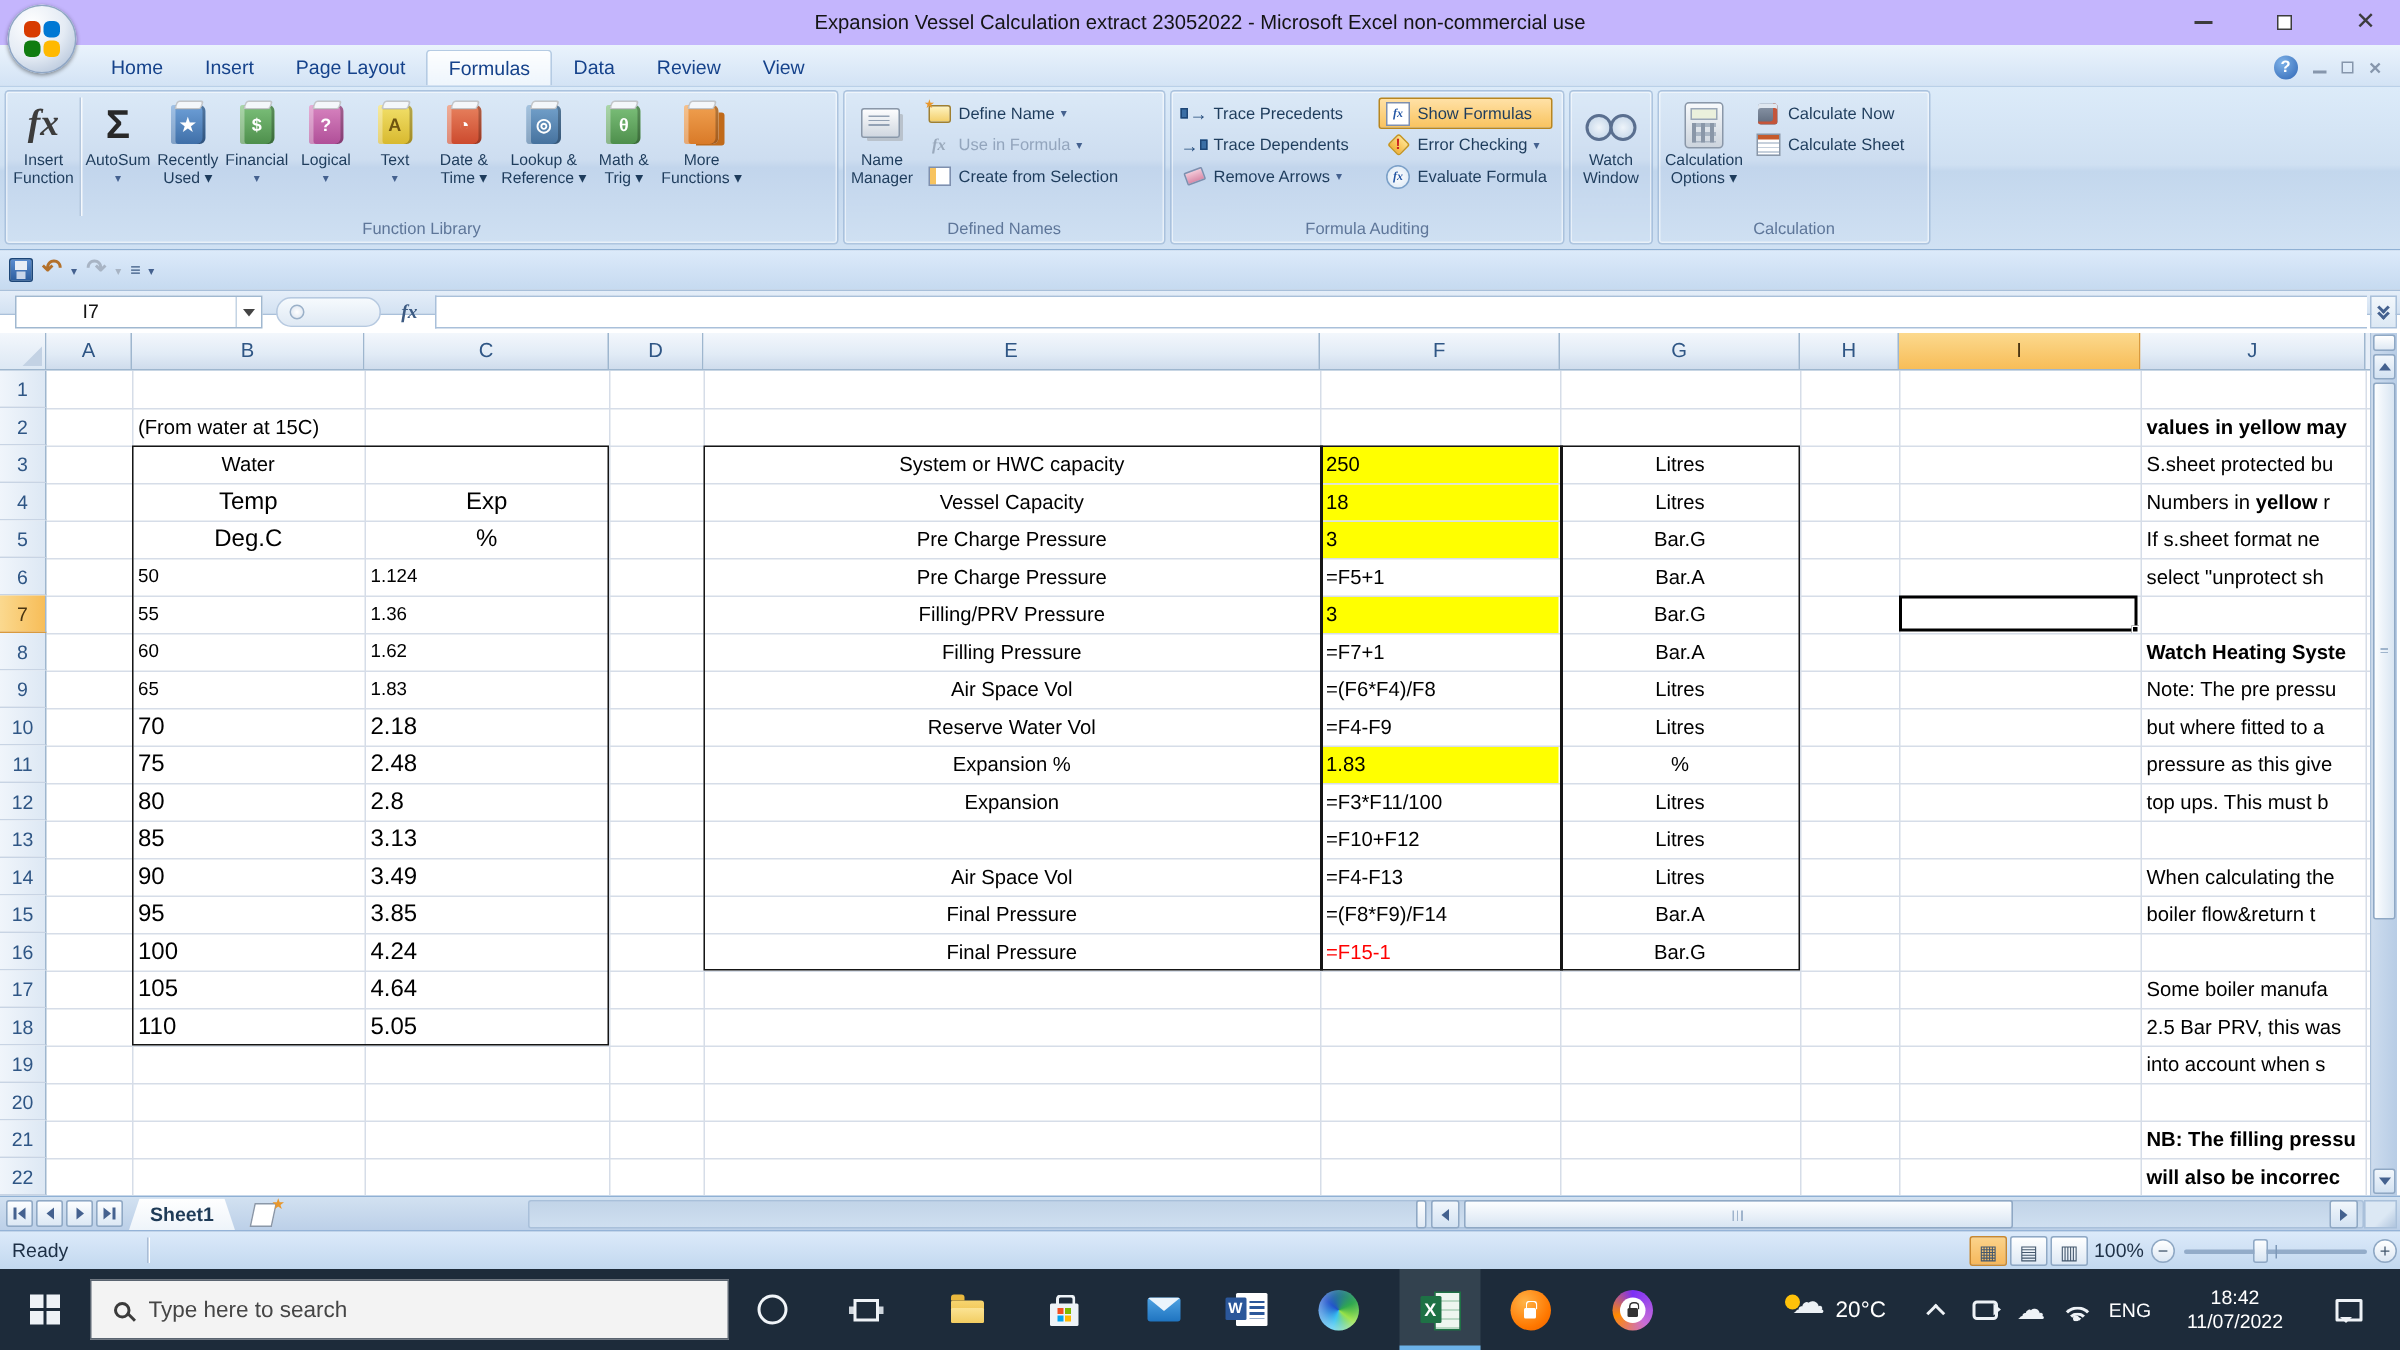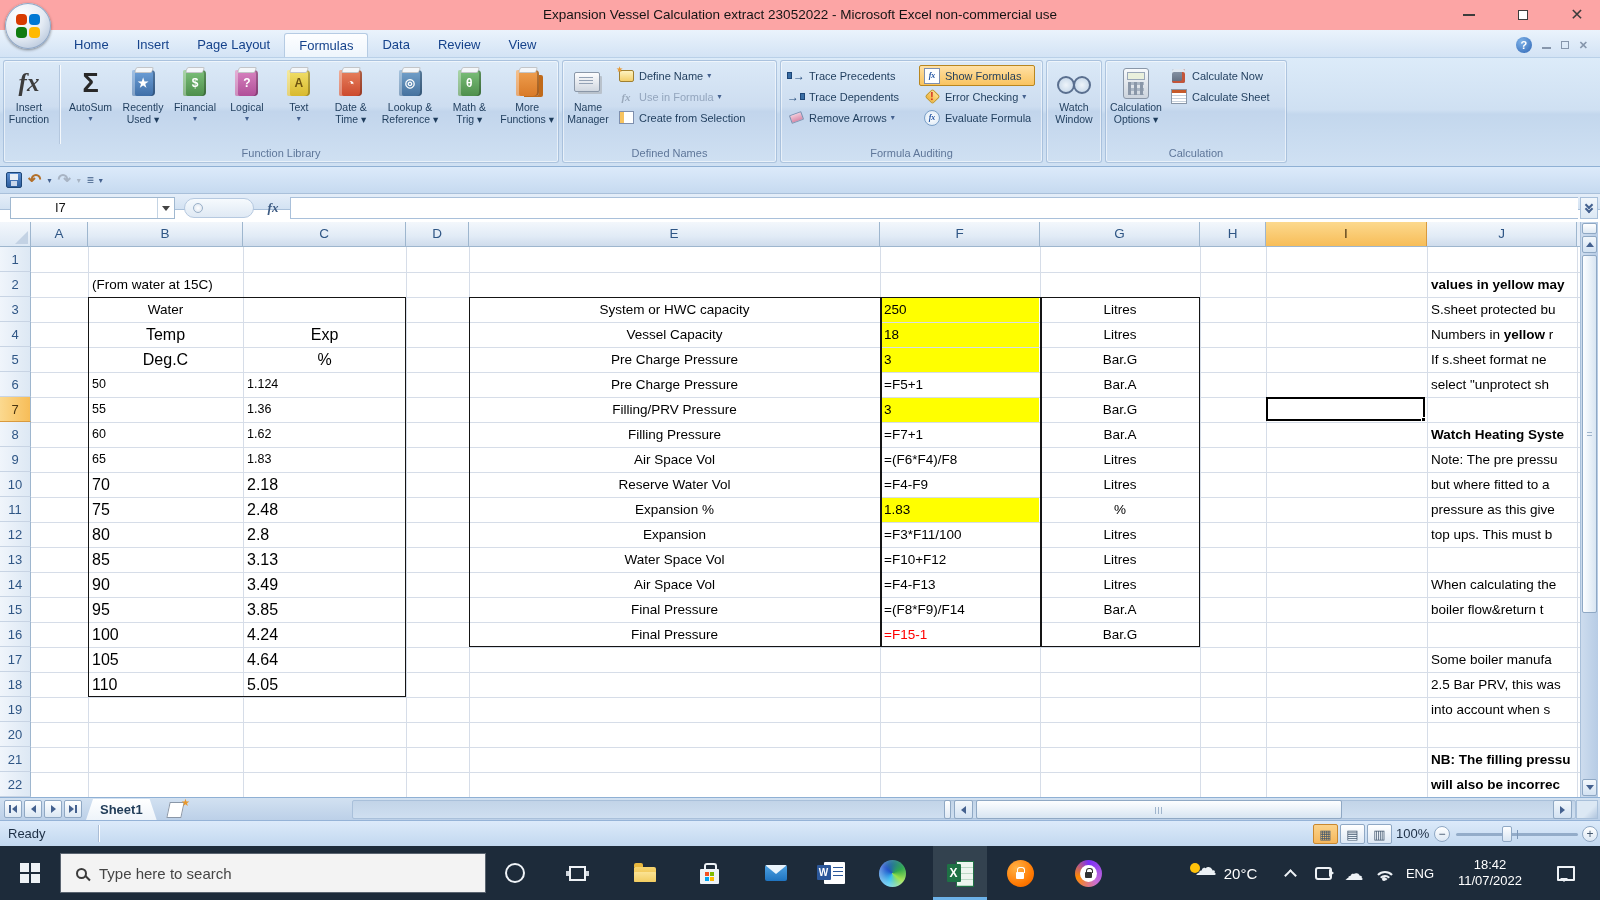--- a/index.html
+++ b/index.html
@@ -8,7 +8,7 @@
   i{font-style:normal;}
 
   
-  .titlebar{position:absolute;left:0;top:0;width:1600px;height:30px;background:#fca5a5;}
+  .titlebar{position:absolute;left:0;top:0;width:1600px;height:30px;background:#c4b5fd;}
   .title{position:absolute;left:0;right:0;top:0;height:30px;line-height:30px;text-align:center;font-size:13.5px;color:#141414;}
   .wctl{position:absolute;right:10px;top:0;height:30px;display:flex;gap:28px;align-items:center;}
   .wbtn{width:26px;height:22px;display:flex;align-items:center;justify-content:center;color:#3c3c3c;}

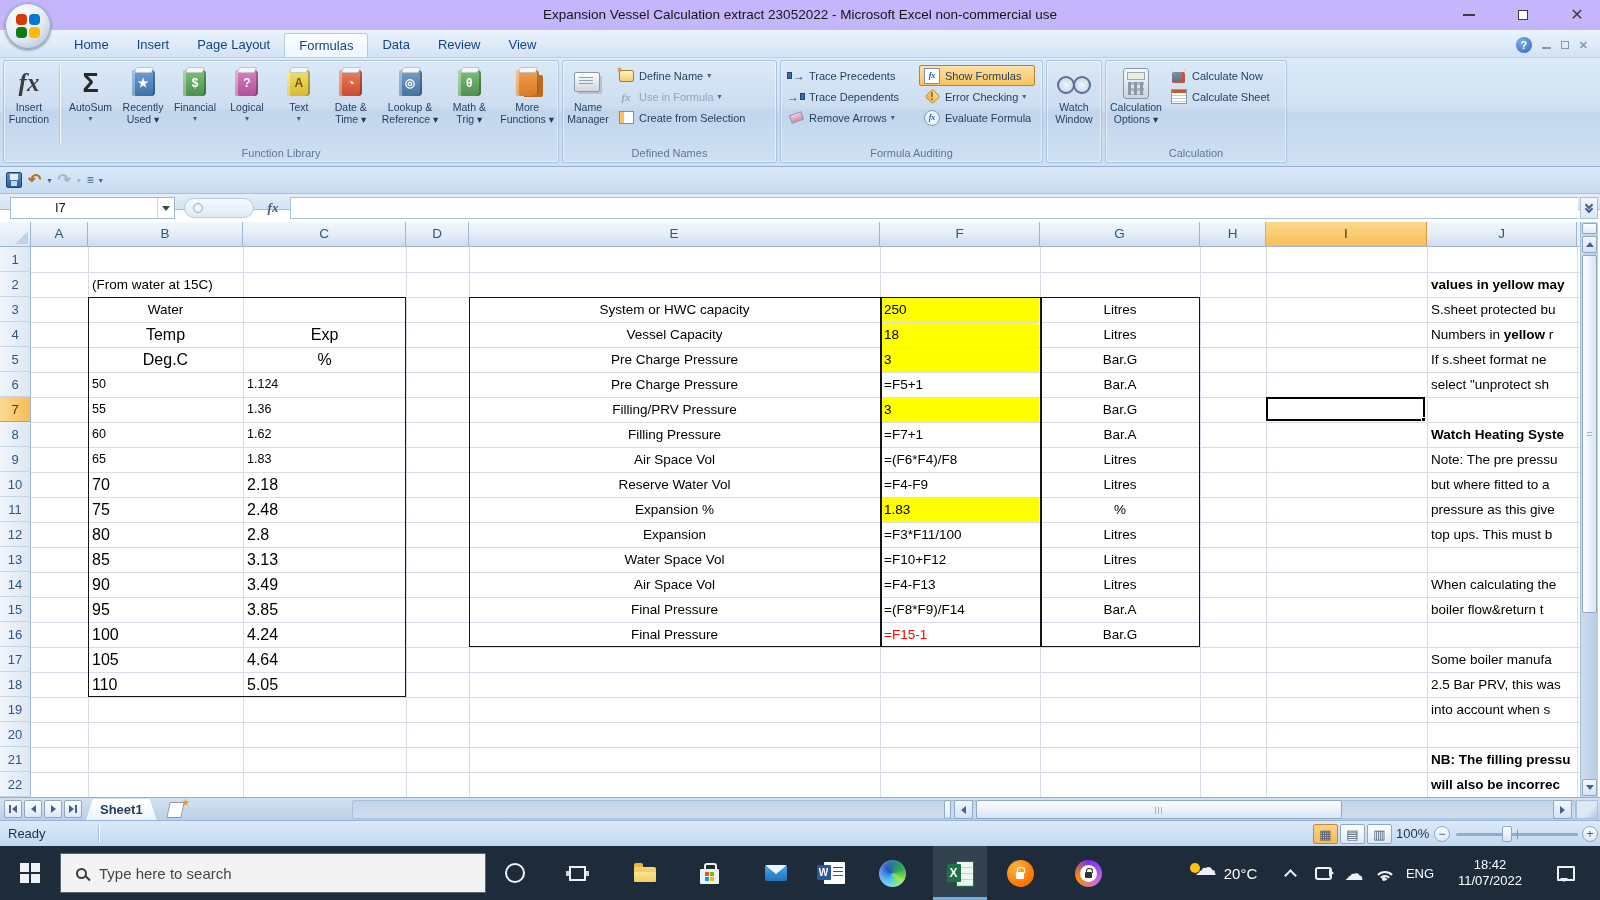--- a/index.html
+++ b/index.html
@@ -291,7 +291,7 @@
 
   <div class="ribbon">
     <div class="group" id="grp-funclib">
-      <div class="gitems" id="fl-items" style="justify-content: space-between;">
+      <div class="gitems" id="fl-items" style="justify-content: flex-start;">
           <div class="bigbtn">
             <div class="bicon">
               <span class="ic-fx">fx</span>

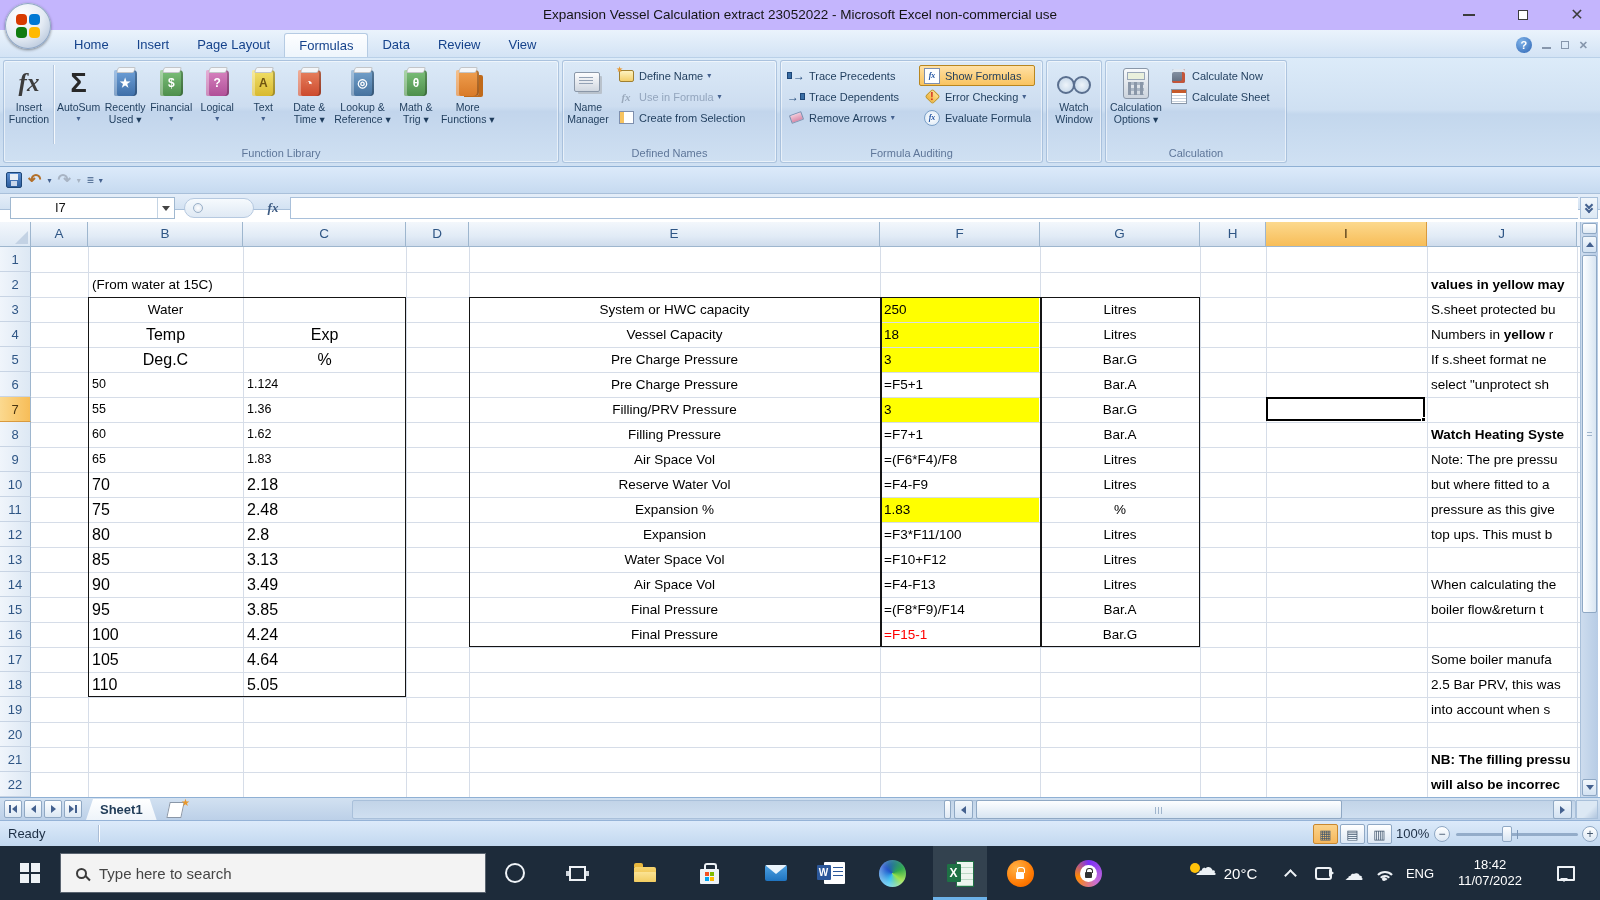--- a/index.html
+++ b/index.html
@@ -633,7 +633,6 @@
       <div class="cell c13 center" style="left: 469px; top: 275px; width: 411px;">Expansion</div>
       <div class="cell c13 padl" style="left: 880px; top: 275px; width: 160px;">=F3*F11/100</div>
       <div class="cell c13 center" style="left: 1040px; top: 275px; width: 160px;">Litres</div>
-      <div class="cell c13 center" style="left: 469px; top: 300px; width: 411px;">Water Space Vol</div>
       <div class="cell c13 padl" style="left: 880px; top: 300px; width: 160px;">=F10+F12</div>
       <div class="cell c13 center" style="left: 1040px; top: 300px; width: 160px;">Litres</div>
       <div class="cell c13 center" style="left: 469px; top: 325px; width: 411px;">Air Space Vol</div>

